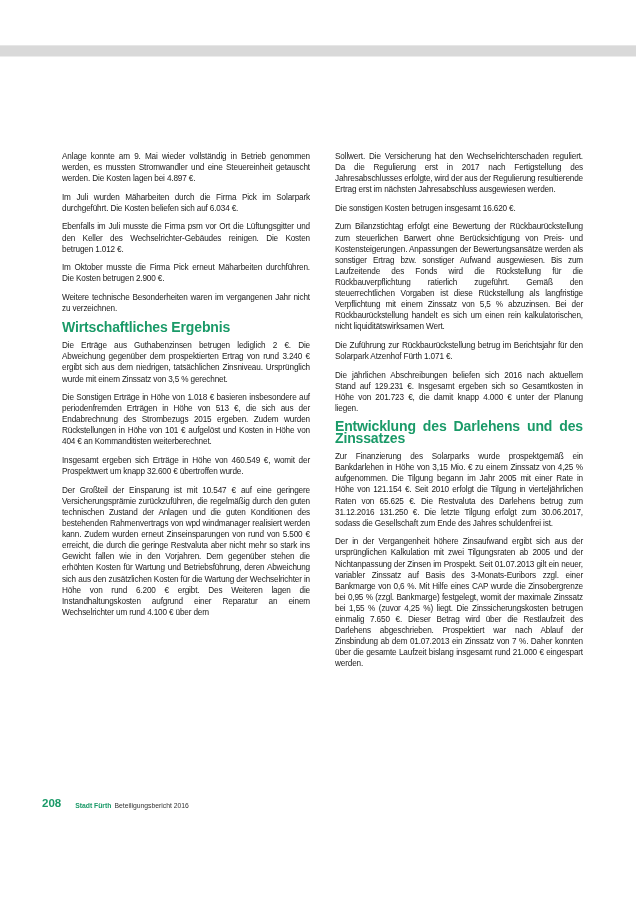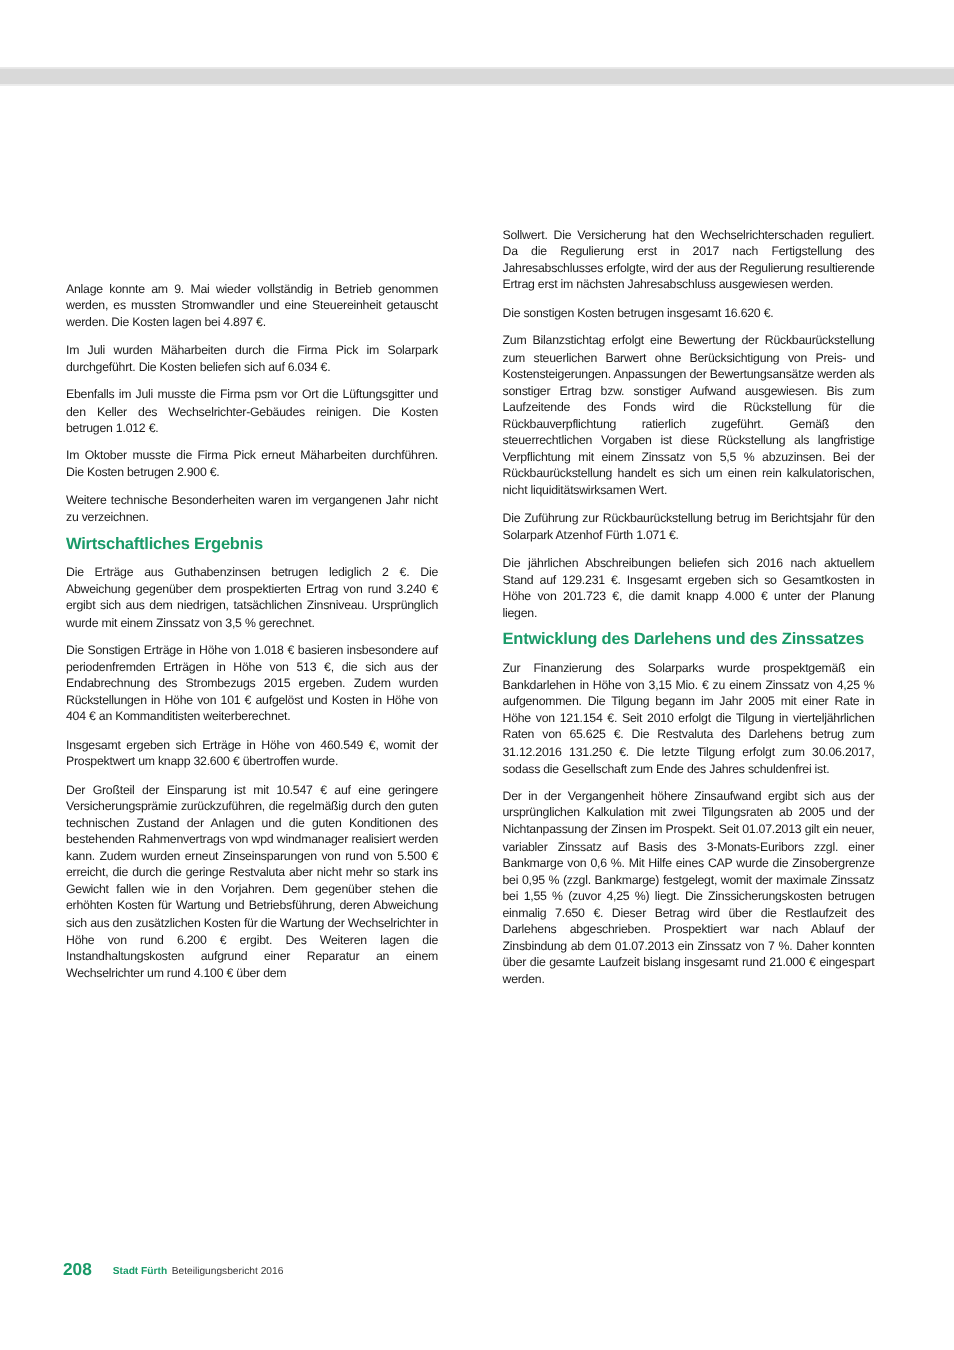--- a/index.html
+++ b/index.html
@@ -9,7 +9,7 @@
              background:#d9d9d9; border-top:1px solid #e6e6e6; border-bottom:1px solid #ececec; }
   .col { position:absolute; top:151px; width:248px; font-size:8.2px; line-height:11.1px;
          text-align:justify; letter-spacing:-0.15px; }
-  .col.left { left:44px;margin-top:36px; }
+  .col.left { left:62px; }
   .col.right { left:335px; }
   .col p { margin:0 0 7.5px 0; }
   .col h3 { margin:0 0 7.5px 0; font-size:11px; font-weight:bold; color:#1a9a68; }

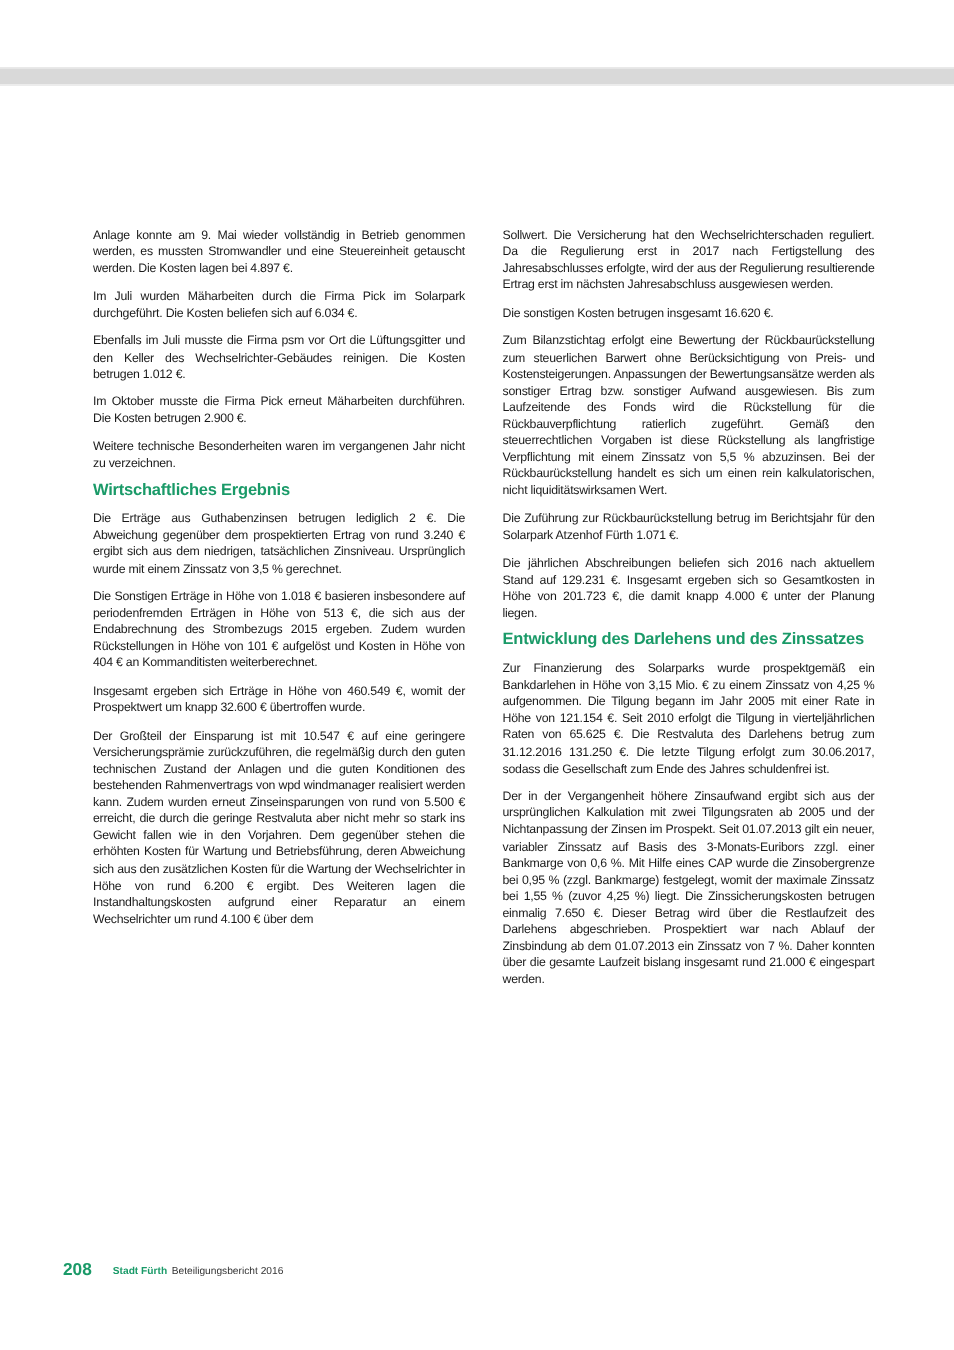--- a/index.html
+++ b/index.html
@@ -12,7 +12,7 @@
   .col.left { left:62px; }
   .col.right { left:335px; }
   .col p { margin:0 0 7.5px 0; }
-  .col h3 { margin:0 0 7.5px 0; font-size:11px; font-weight:bold; color:#1a9a68; }
+  .col h3 { margin:0 0 7.5px 0; font-size:14px; font-weight:bold; color:#1a9a68; }
   .footer { position:absolute; left:42px; top:841px; display:flex; align-items:center; }
   .pageno { font-size:11.5px; font-weight:bold; color:#1a9a68; margin-right:14px; }
   .pub-org { font-size:6.8px; font-weight:bold; color:#1a9a68; margin-right:3px; }

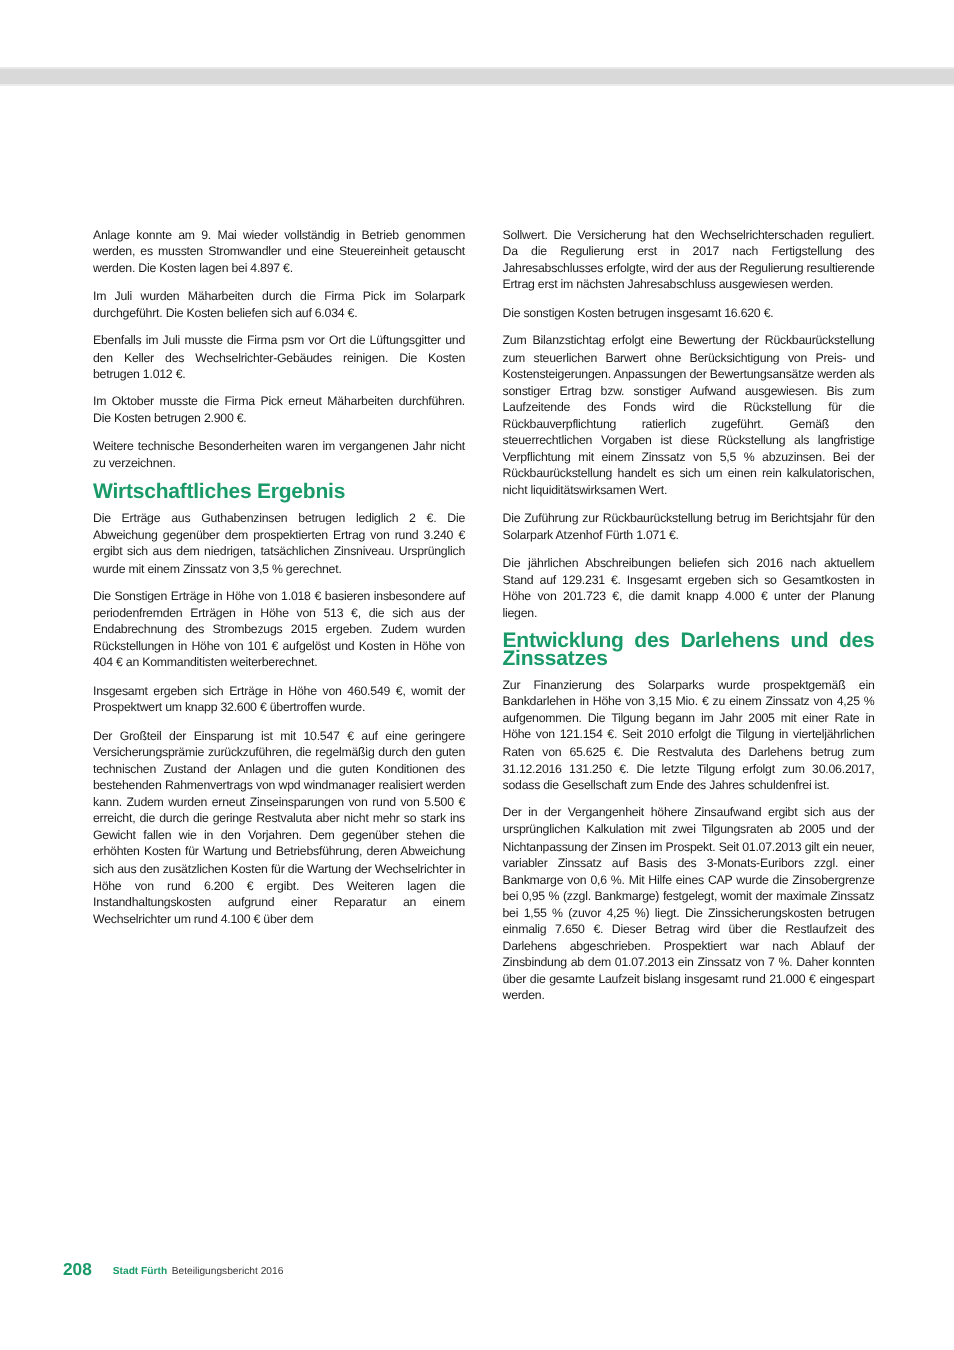--- a/index.html
+++ b/index.html
@@ -13,7 +13,7 @@
   .col.right { left:335px; }
   .col p { margin:0 0 7.5px 0; }
   .col h3 { margin:0 0 7.5px 0; font-size:14px; font-weight:bold; color:#1a9a68; }
-  .footer { position:absolute; left:42px; top:841px; display:flex; align-items:center; }
+  .footer { position:absolute; left:42px; top:797px; display:flex; align-items:flex-end; }
   .pageno { font-size:11.5px; font-weight:bold; color:#1a9a68; margin-right:14px; }
   .pub-org { font-size:6.8px; font-weight:bold; color:#1a9a68; margin-right:3px; }
   .pub-title { font-size:6.8px; color:#333; }

